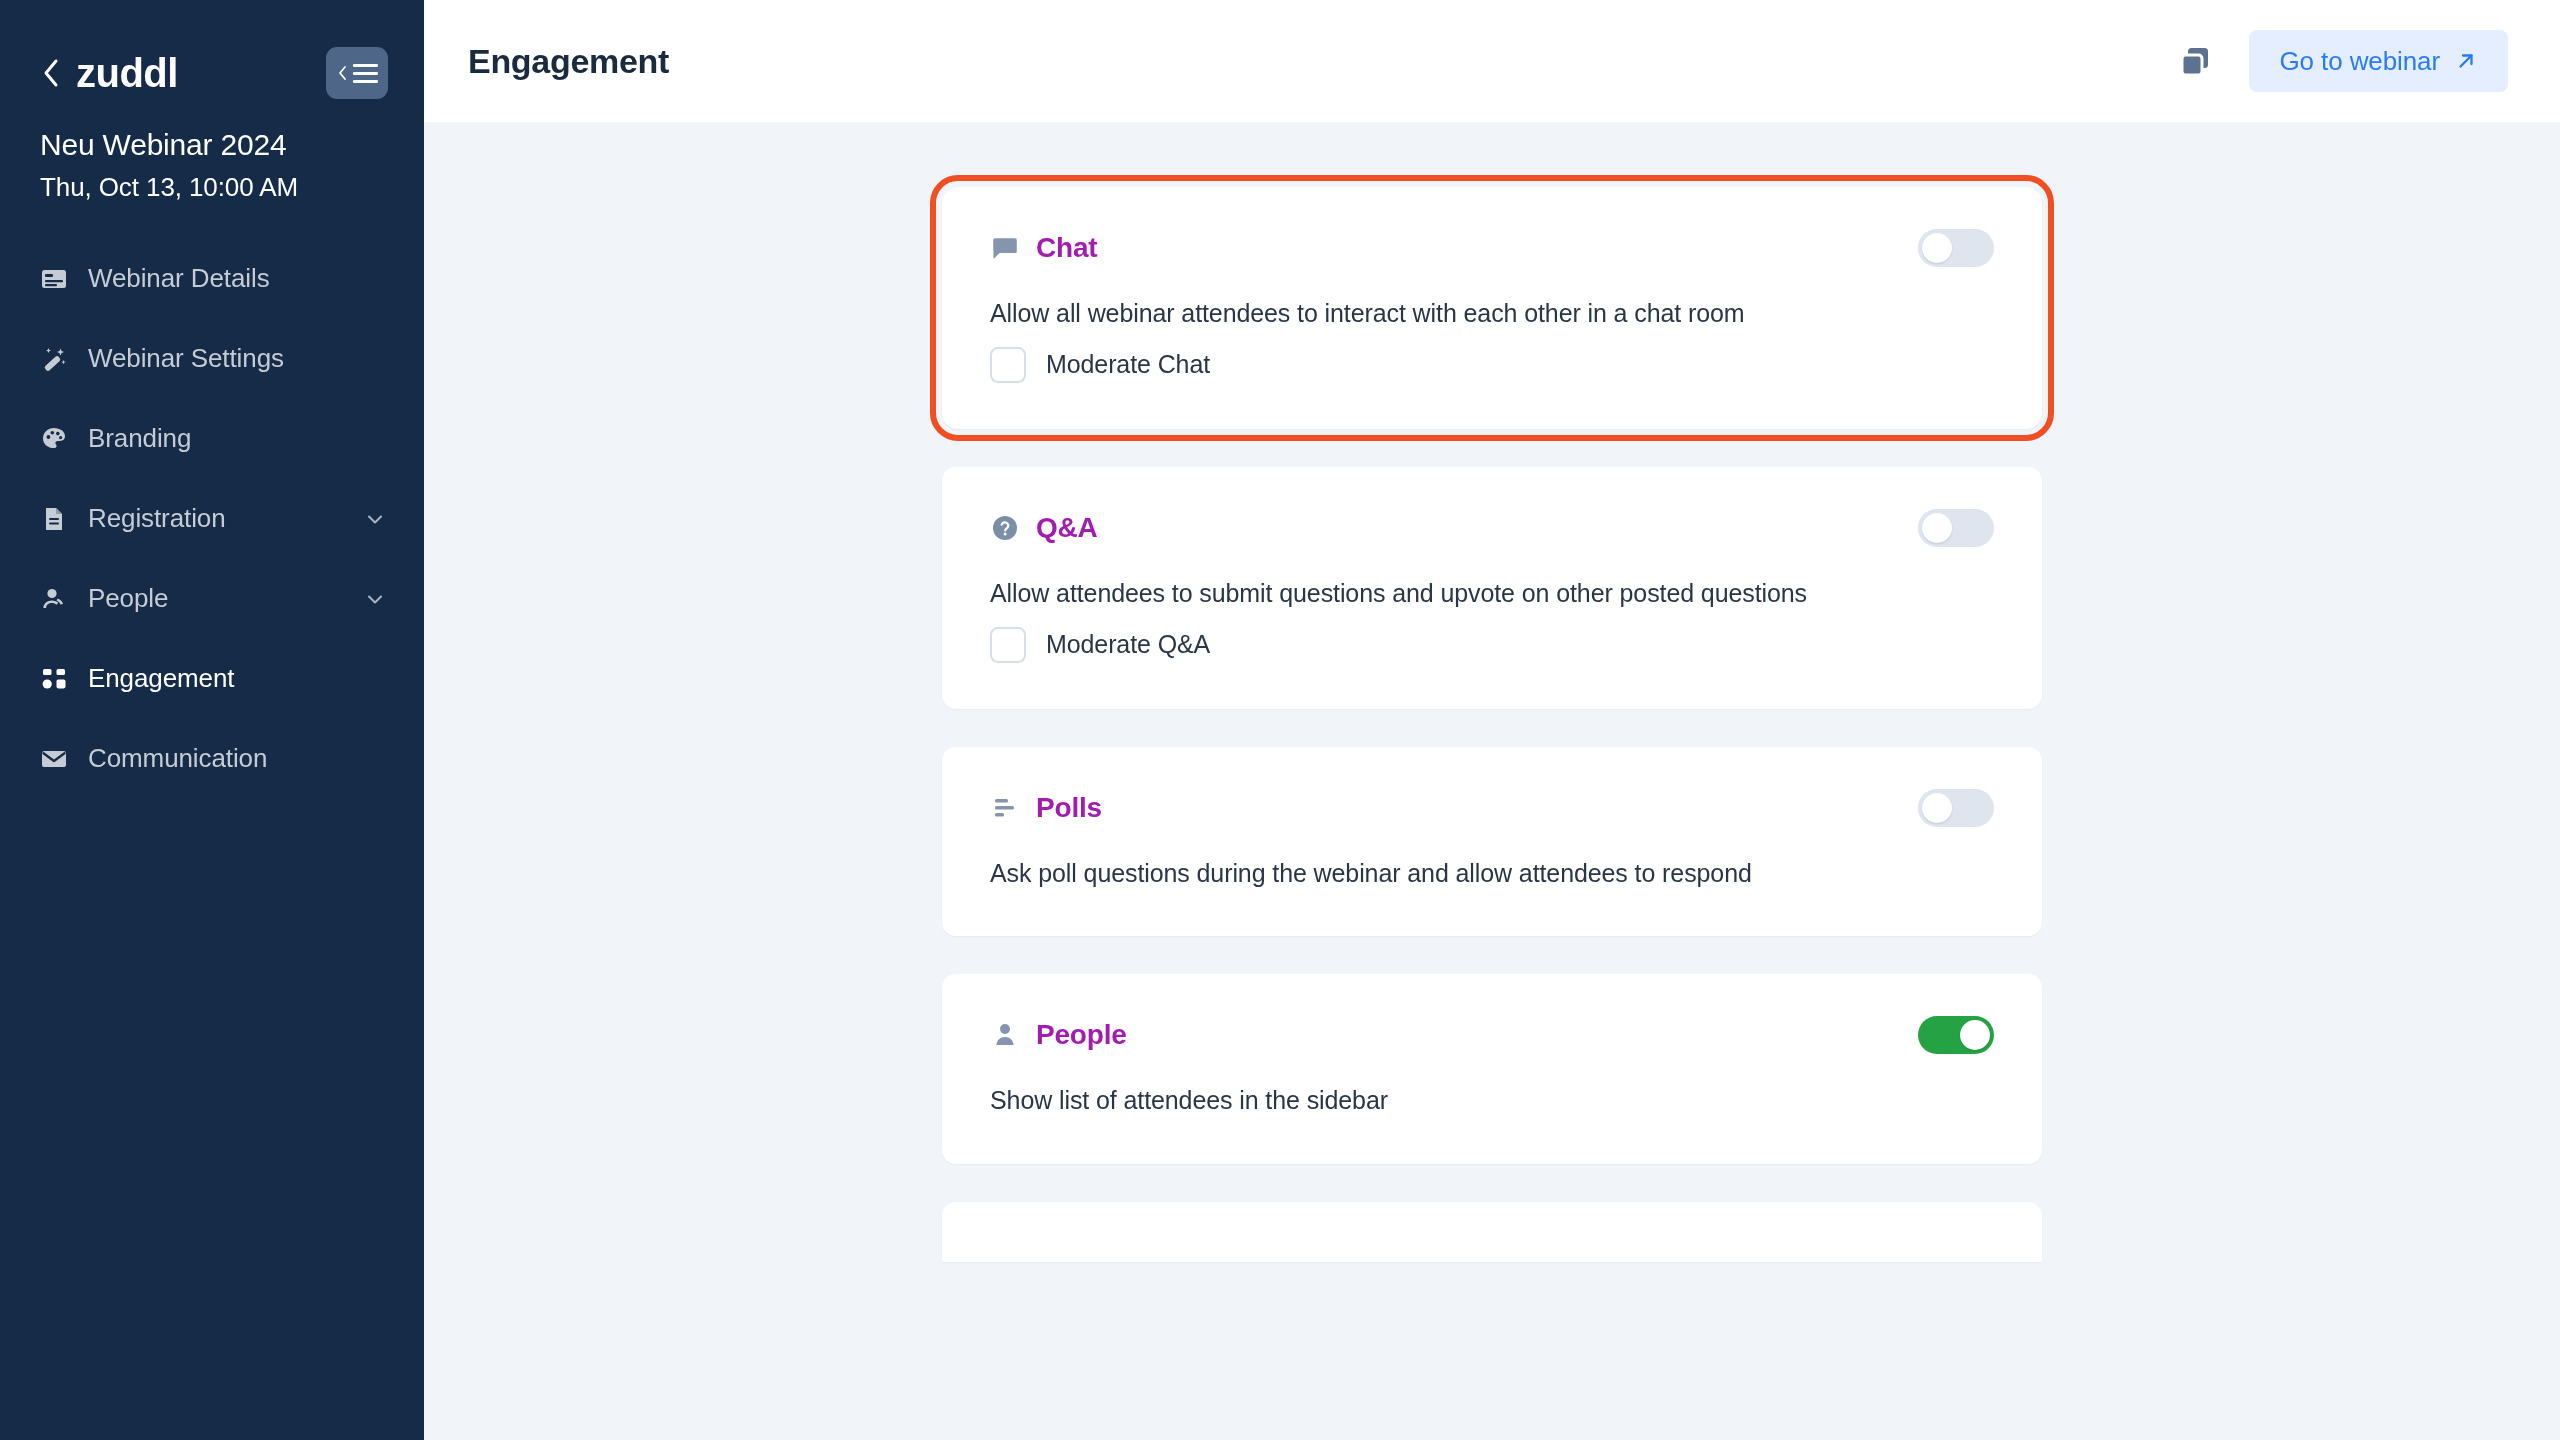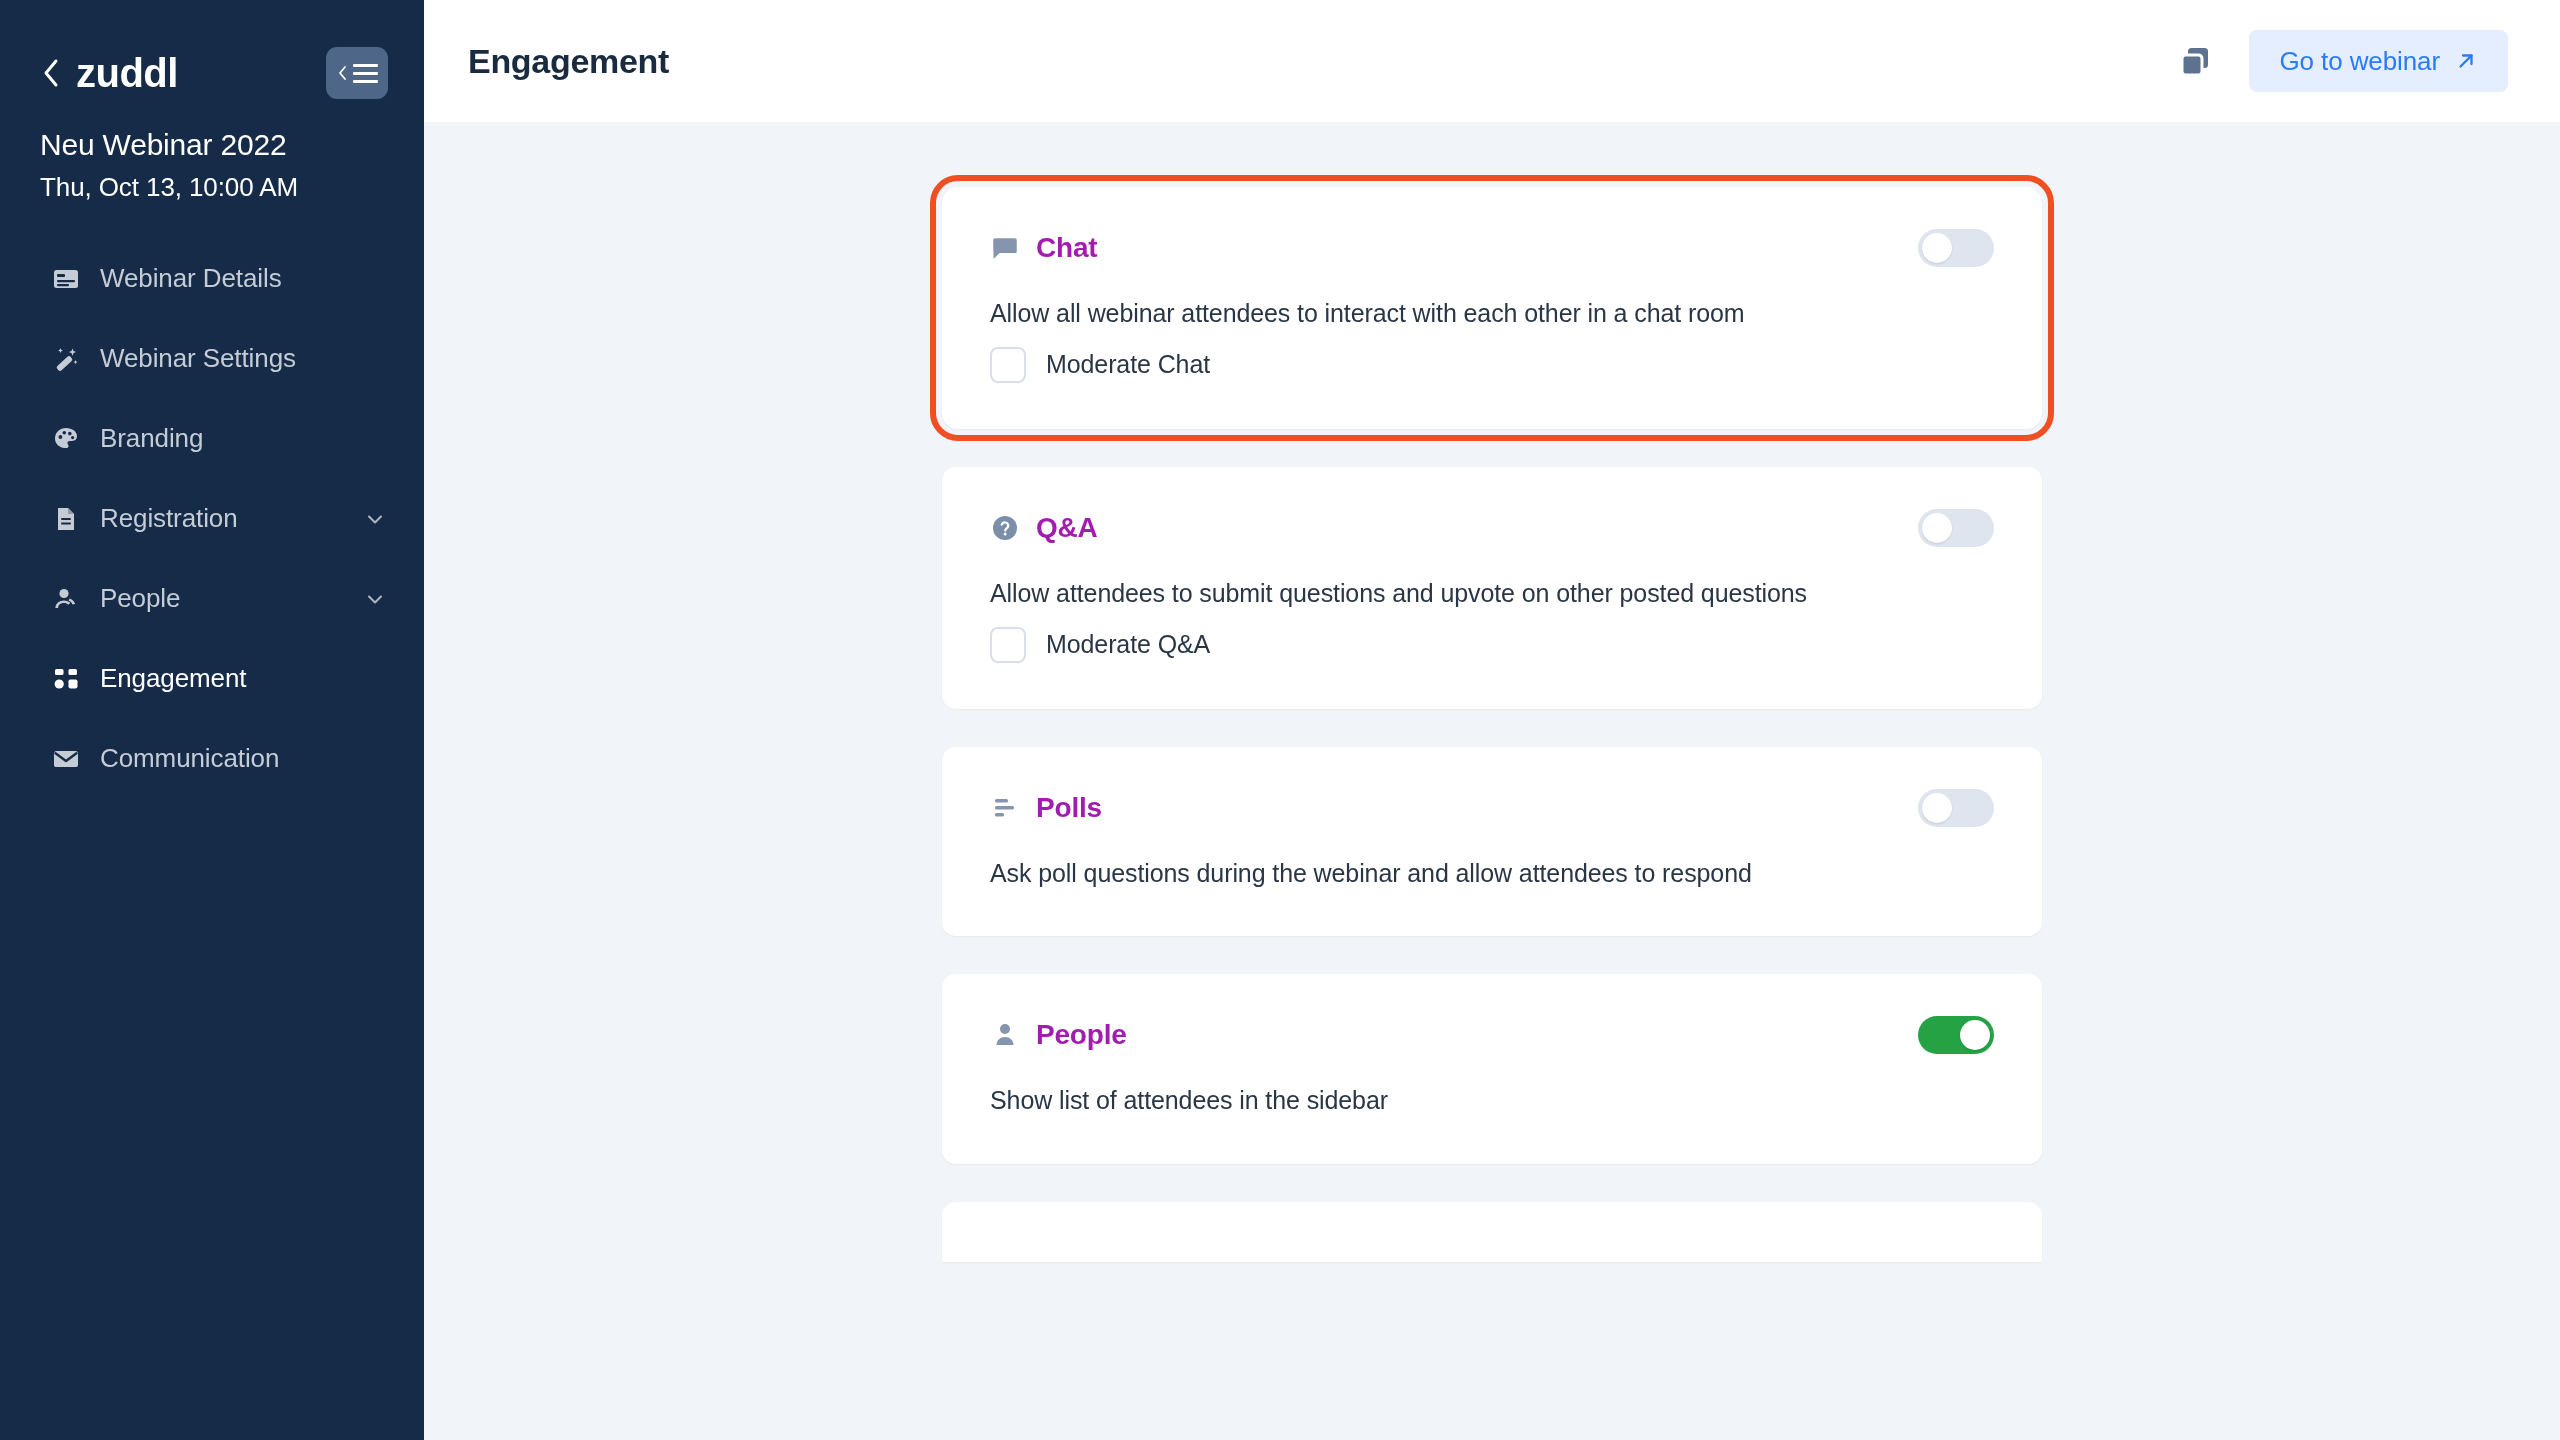--- a/index.html
+++ b/index.html
@@ -189,7 +189,7 @@
     </div>
 
     <div class="webinar-meta">
-      <div class="webinar-name">Neu Webinar 2022</div>
+      <div class="webinar-name">Neu Webinar 2024</div>
       <div class="webinar-date">Thu, Oct 13, 10:00 AM</div>
     </div>
 

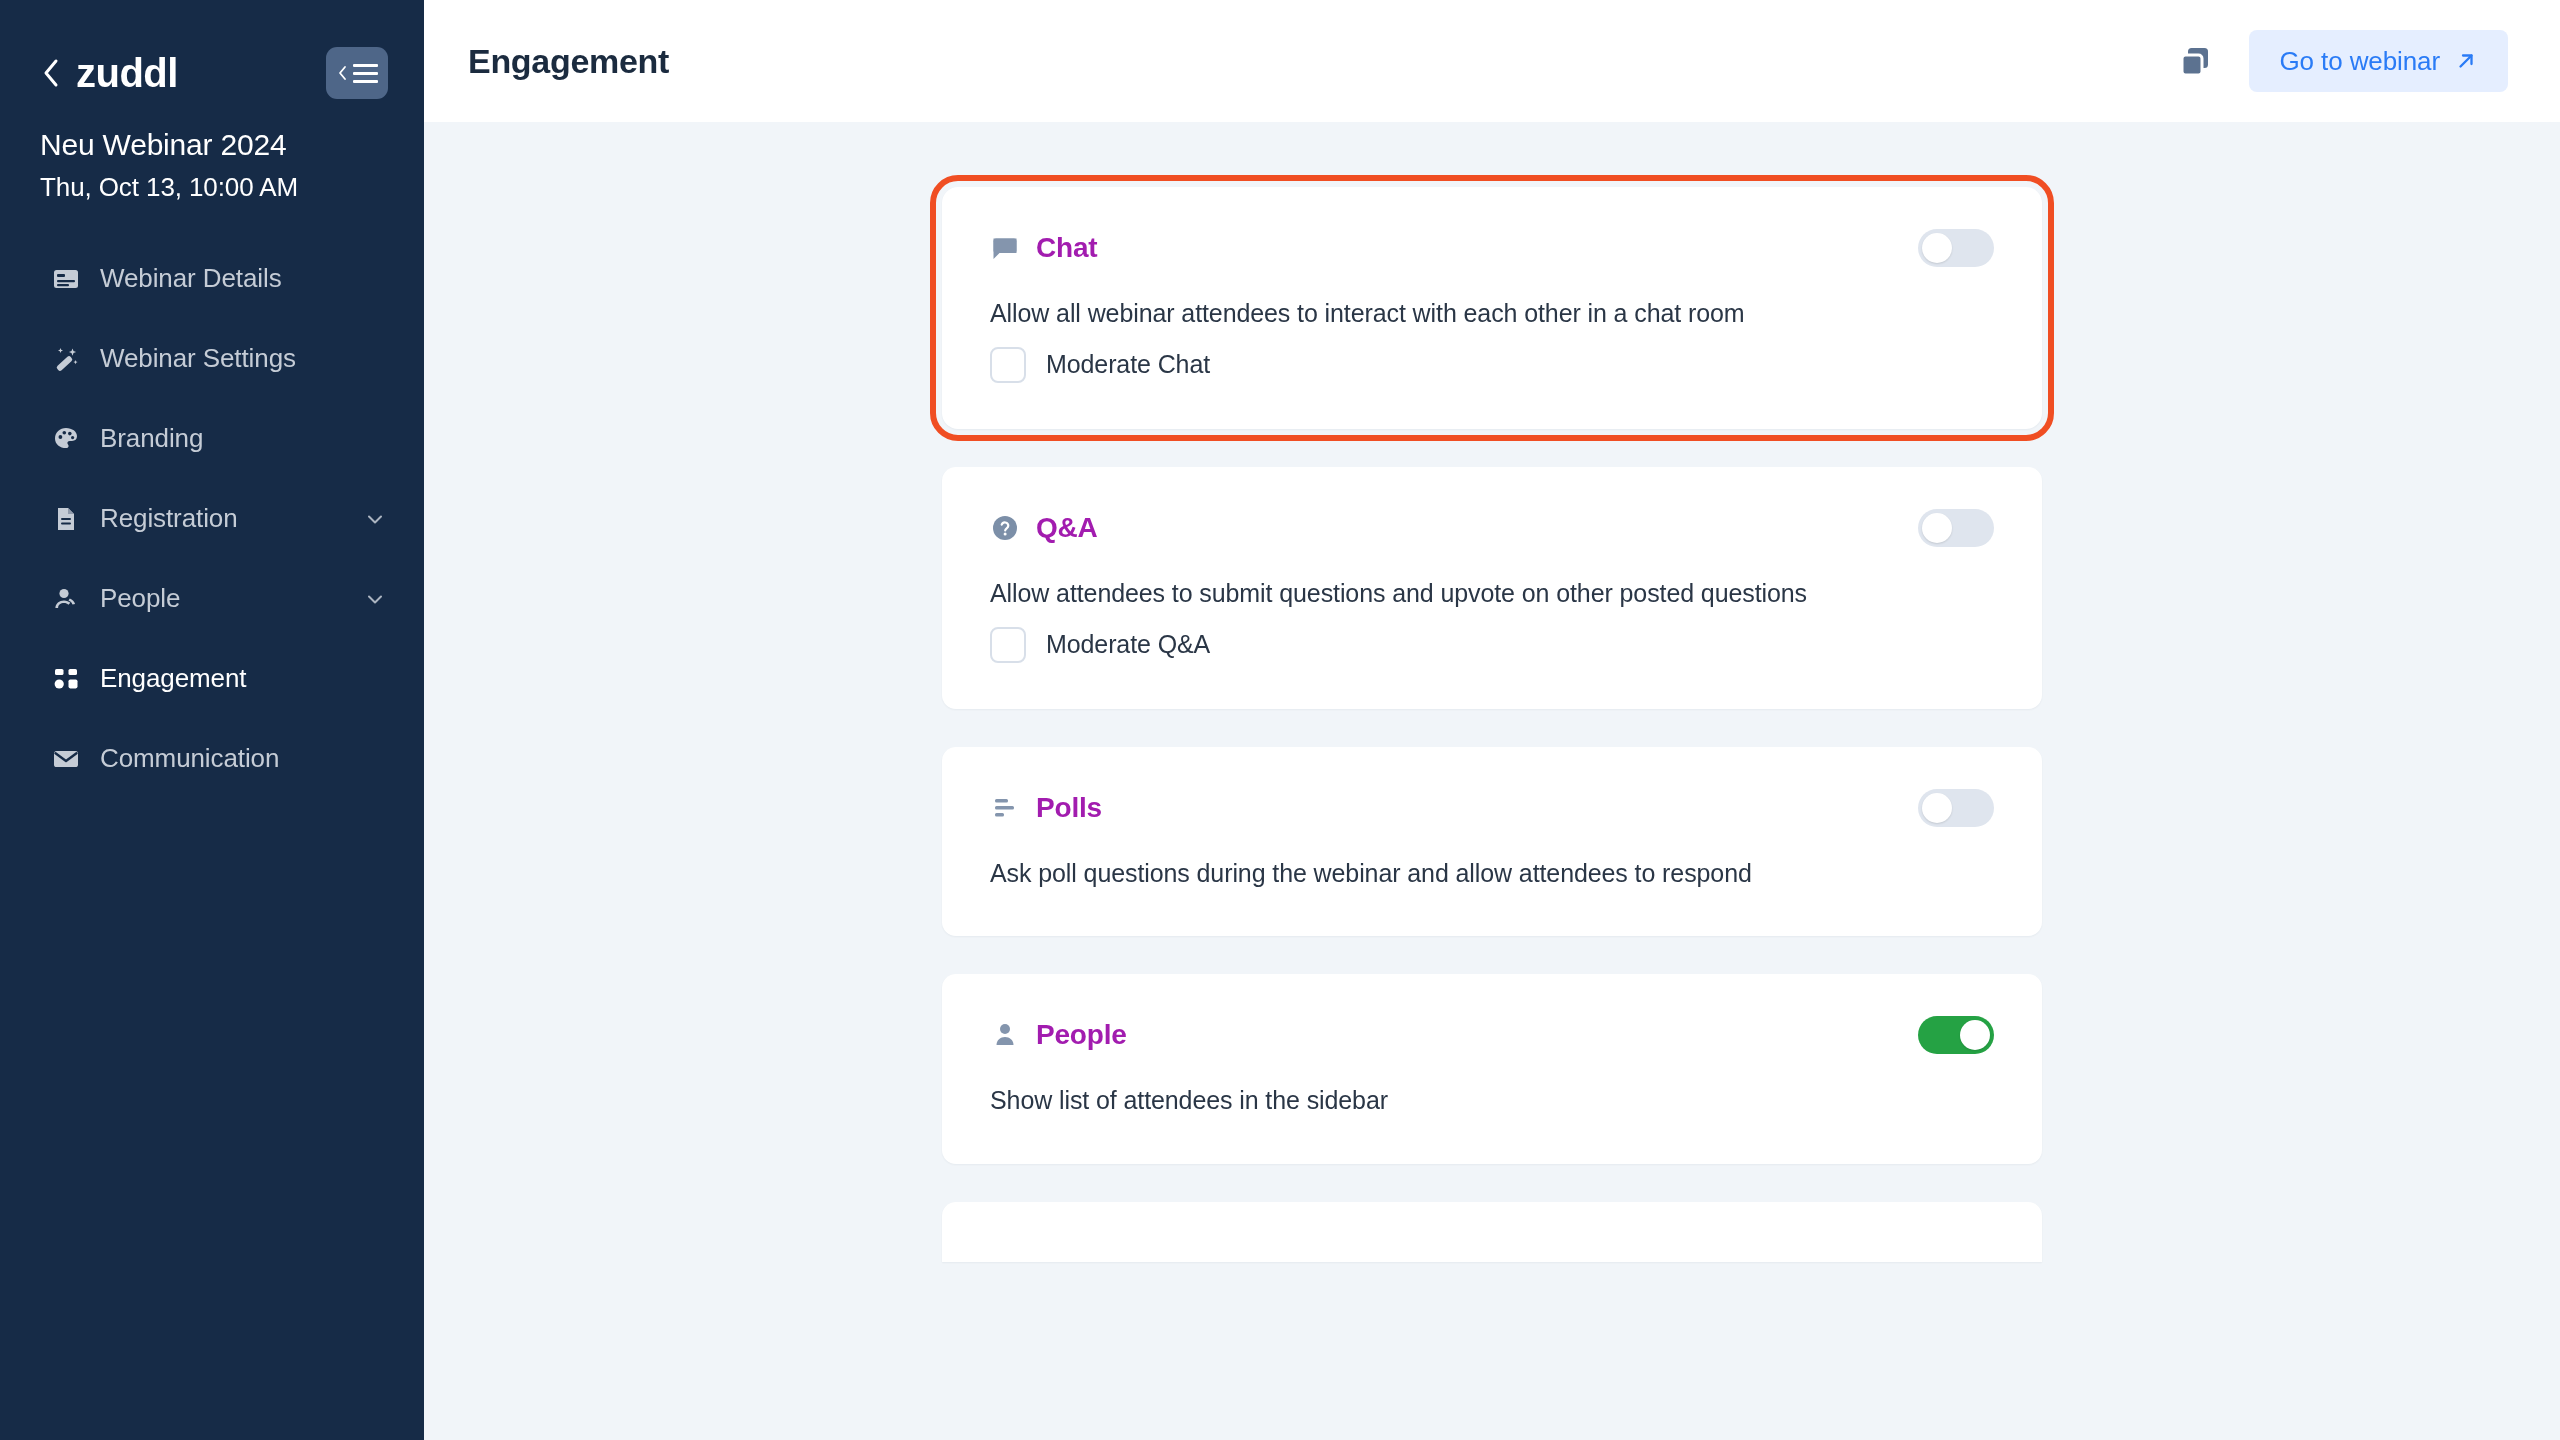--- a/index.html
+++ b/index.html
@@ -53,7 +53,7 @@
   .nav { margin-top: 36px; }
   .nav-item {
     display: flex; align-items: center;
-    height: 80px; padding: 0 38px 0 52px;
+    height: 80px; padding: 0 38px 0 40px;
     cursor: pointer; gap: 20px;
     position: relative;
   }

